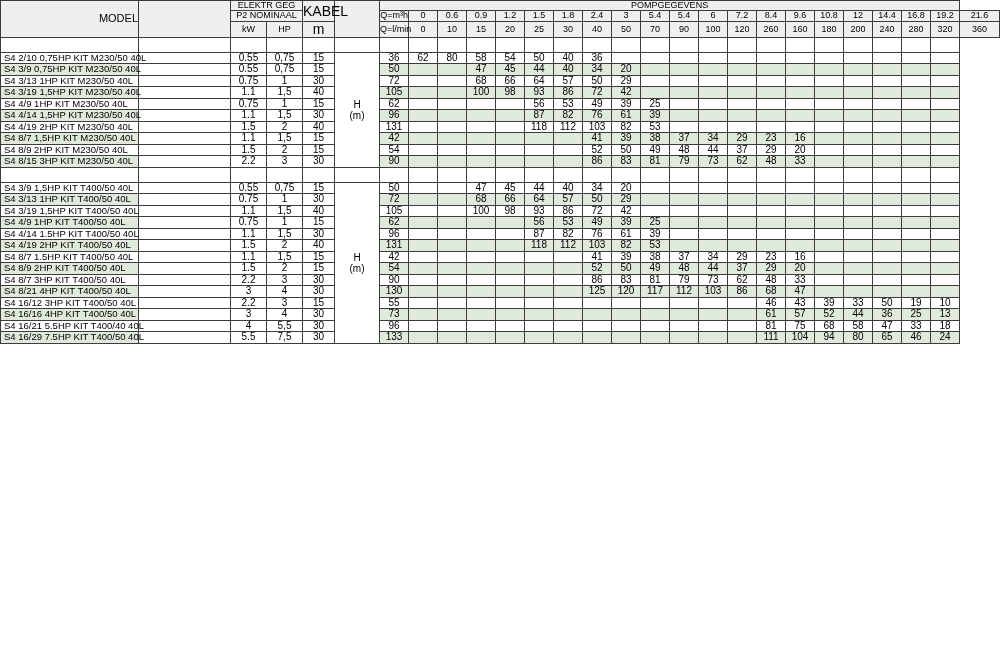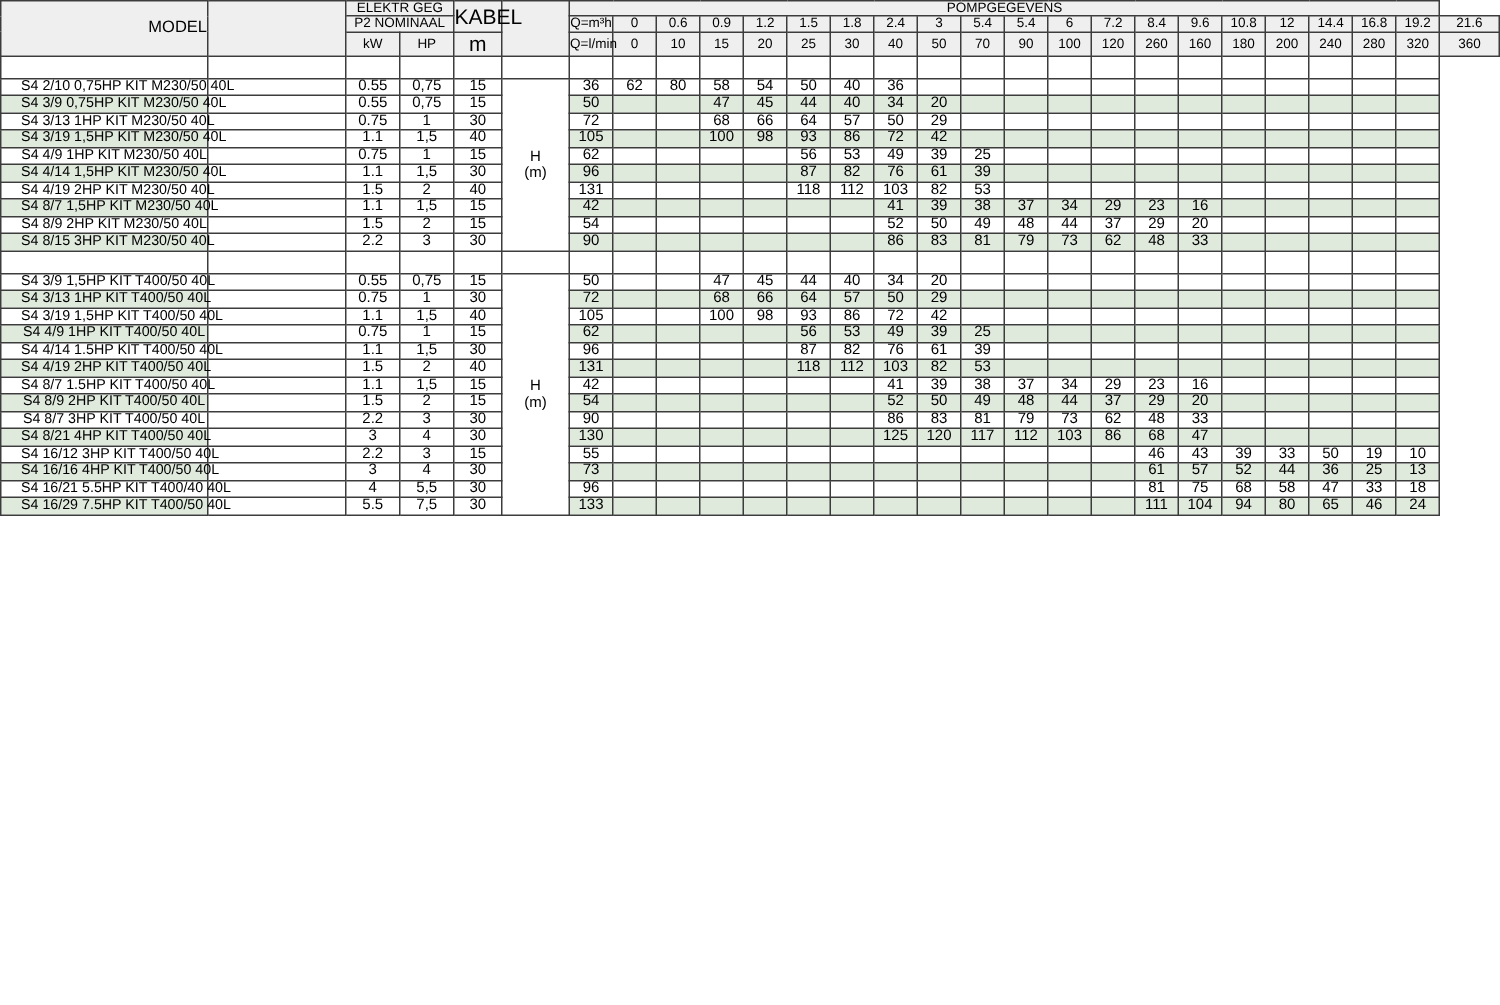--- a/index.html
+++ b/index.html
@@ -9,7 +9,7 @@
   td,th{border:1px solid #3c3c3c;font-weight:normal;padding:0;text-align:center;
         vertical-align:middle;font-size:10px;line-height:1.05;}
   .hdr{background:#efefef;}
-  .model-cell{text-align:center;padding-left:13px;font-size:9.5px;white-space:nowrap;}
+  .model-cell{text-align:left;padding-left:3px;font-size:9.5px;white-space:nowrap;}
   .green{background:#dfe9dc;}
   .white{background:#ffffff;}
   .tiny{font-size:9px;}

